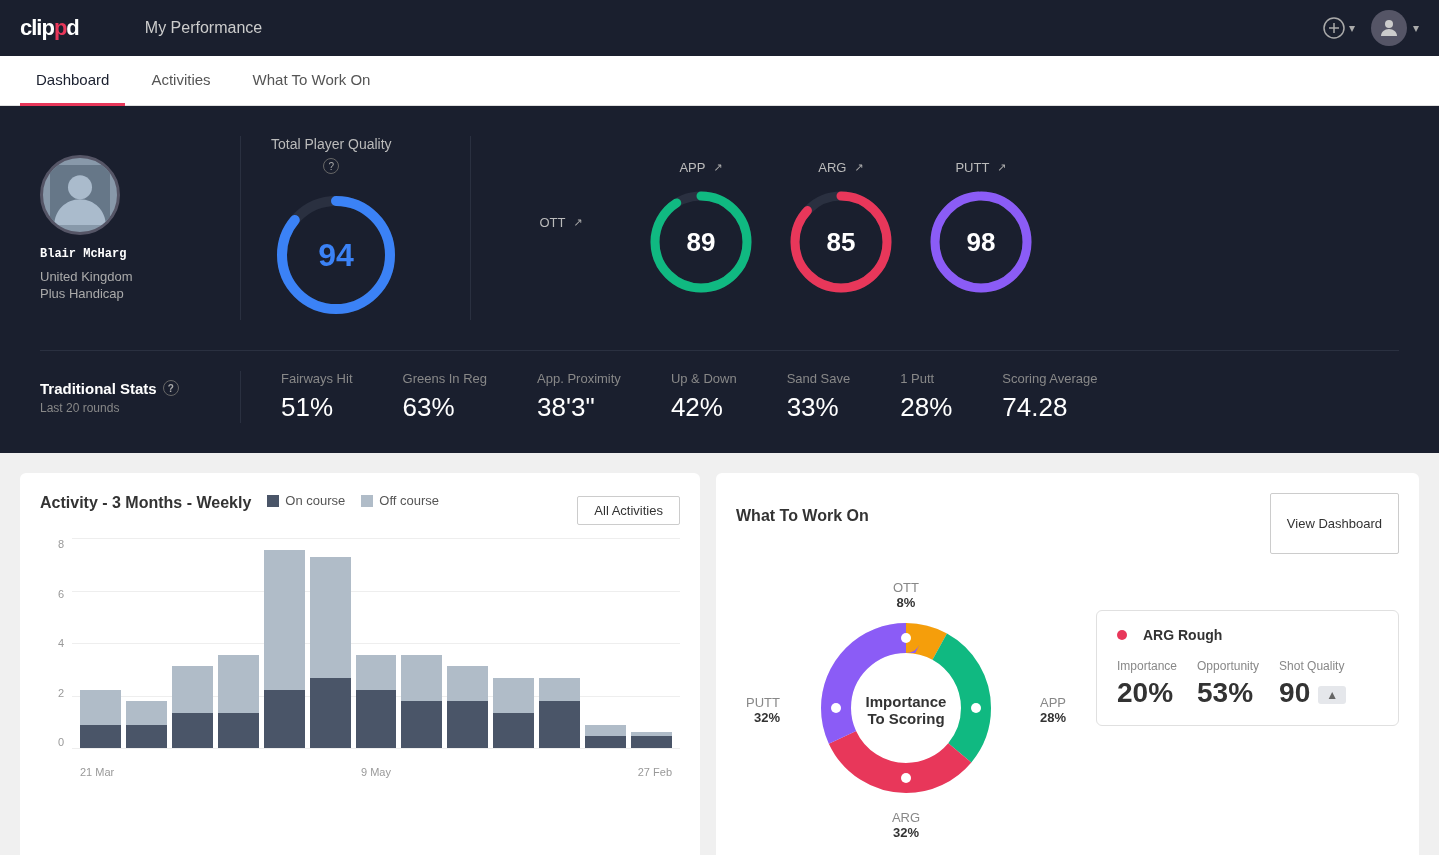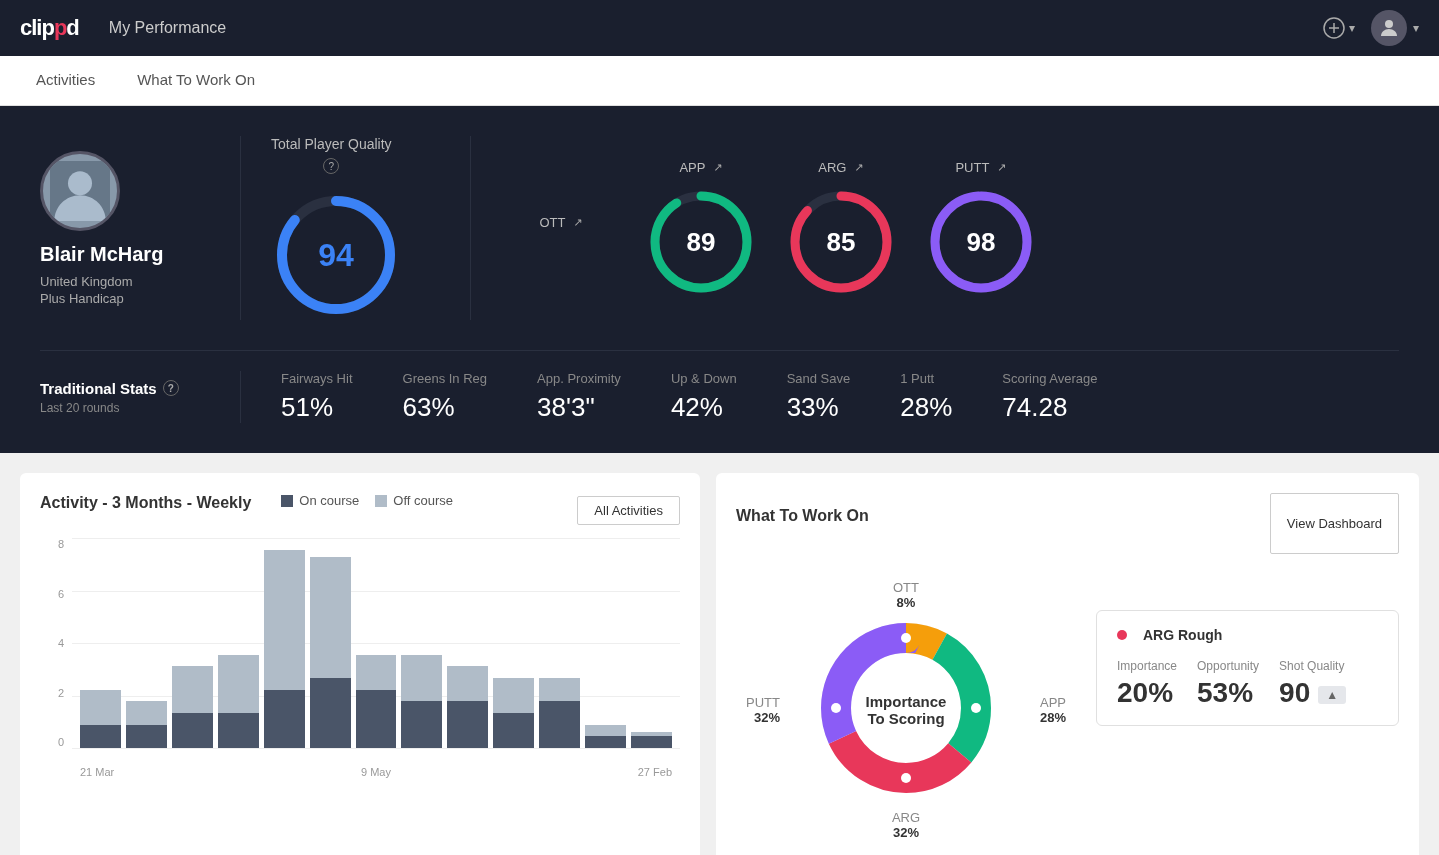--- a/index.html
+++ b/index.html
@@ -17,7 +17,7 @@
     .logo { color: #e8375a; font-size: 22px; font-weight: 700; letter-spacing: -1px; }
     .logo span { color: #fff; }
     .header-title { color: #ccc; font-size: 16px; margin-left: 30px; }
-    .header-left { display: flex; align-items: center; }
+    .header-left { display: flex; align-items: center; gap: 36px; }
     .header-right { display: flex; align-items: center; gap: 16px; }
     .header-icon { color: #aaa; font-size: 20px; cursor: pointer; }
     .avatar-circle { width: 36px; height: 36px; border-radius: 50%; background: #556; display: flex; align-items: center; justify-content: center; color: #fff; font-size: 14px; }

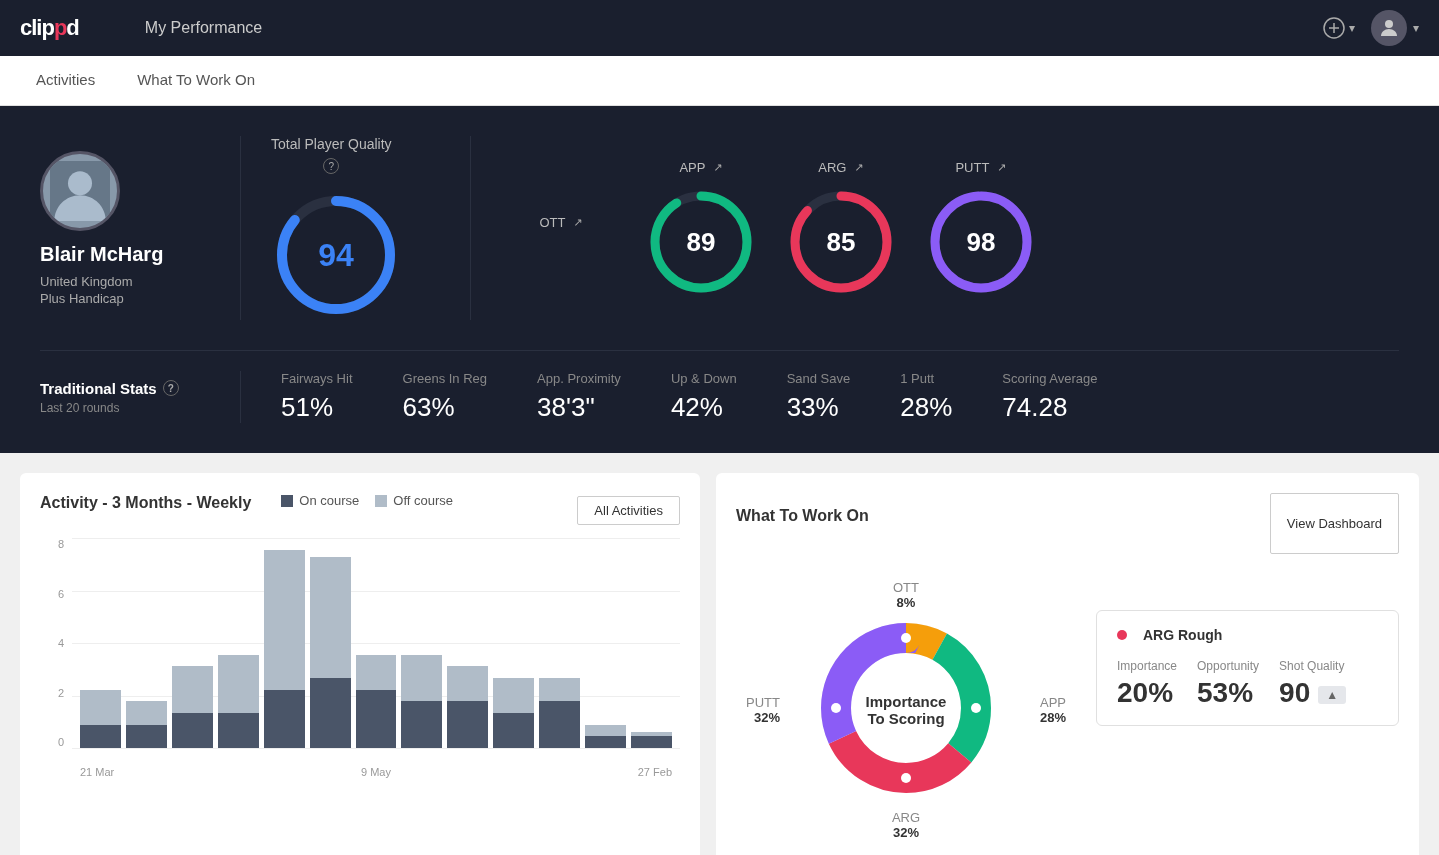--- a/index.html
+++ b/index.html
@@ -152,6 +152,7 @@
 </div>
 
 <div class="tabs">
+  <div class="tab active">Dashboard</div>
   <div class="tab">Activities</div>
   <div class="tab">What To Work On</div>
 </div>

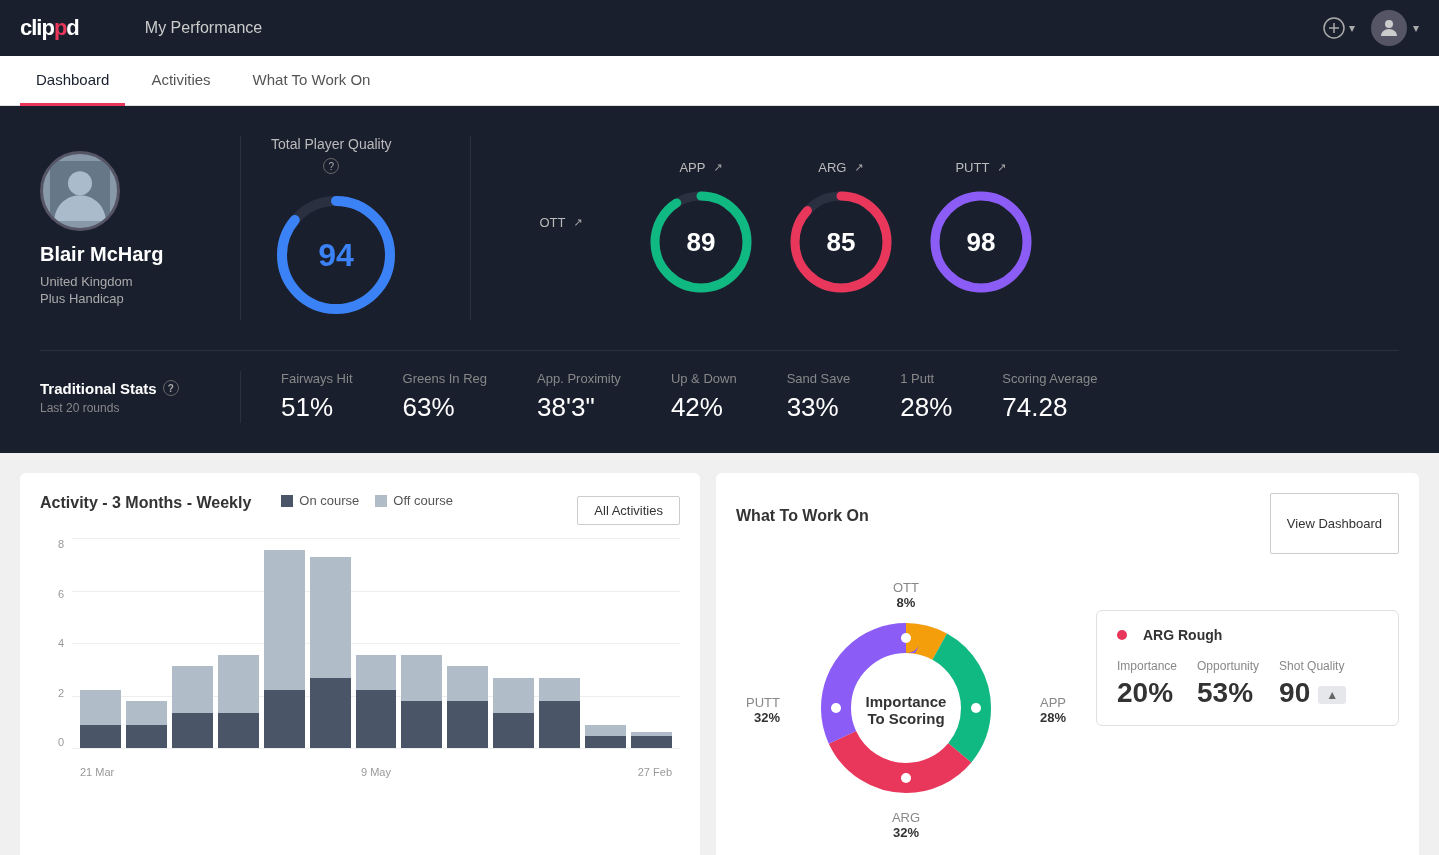--- a/index.html
+++ b/index.html
@@ -60,7 +60,7 @@
     .player-info { min-width: 200px; display: flex; flex-direction: column; align-items: flex-start; }
     .player-avatar { width: 80px; height: 80px; border-radius: 50%; background: #8899aa; border: 3px solid #556; overflow: hidden; display: flex; align-items: center; justify-content: center; margin-bottom: 12px; }
     .player-avatar svg { width: 60px; height: 60px; }
-    .player-name { color: #fff; font-size: 20px; font-weight: 700; margin-bottom: 8px; }
+    .player-name { color: #fff; font-size: 12px; font-weight: 700; margin-bottom: 8px; font-family: Liberation Mono, monospace; }
     .player-country { color: #aaa; font-size: 13px; margin-bottom: 2px; }
     .player-handicap { color: #aaa; font-size: 13px; }
 

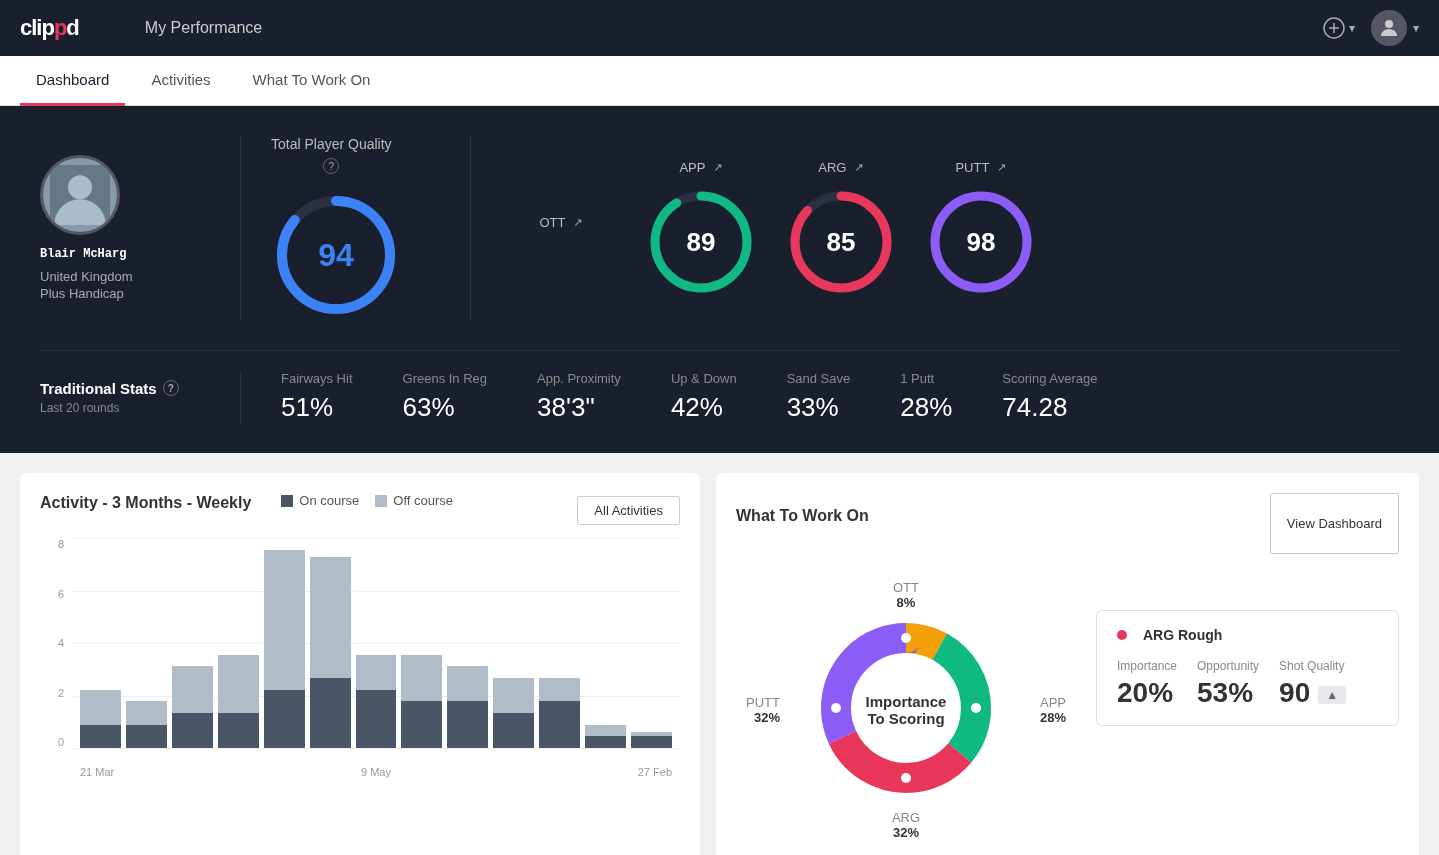--- a/index.html
+++ b/index.html
@@ -289,7 +289,7 @@
 
   <div class="panel" style="max-width:680px;">
     <div class="chart-header">
-      <div style="display:flex;align-items:center;gap:30px;">
+      <div style="display:flex;align-items:center;gap:16px;">
         <div class="panel-title">Activity - 3 Months - Weekly</div>
         <div class="chart-legend">
           <div class="legend-item">

